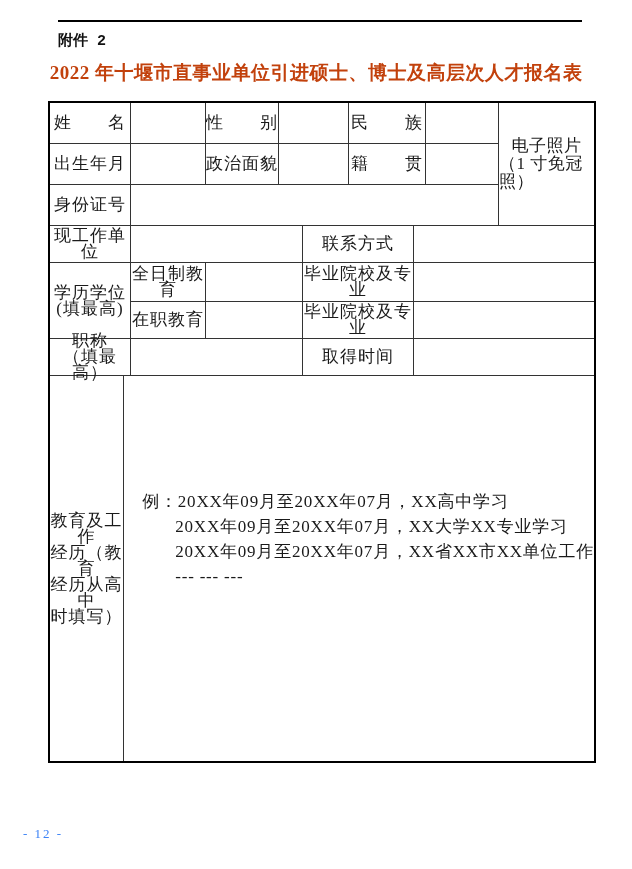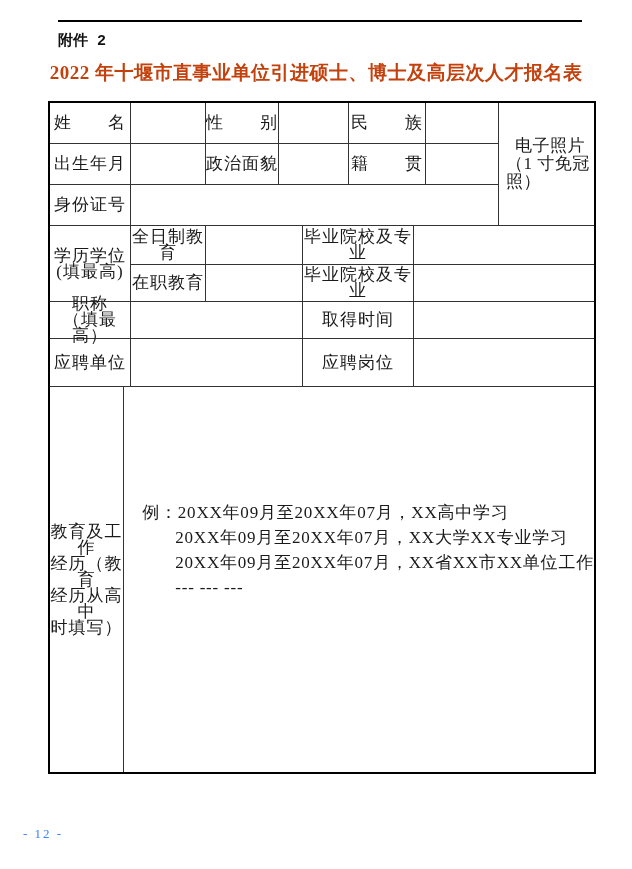--- a/index.html
+++ b/index.html
@@ -60,7 +60,7 @@
     width: 96px;
     display: flex; flex-direction: column;
     align-items: center; justify-content: center;
-    line-height: 18px; letter-spacing: 0.5px; padding-left: 7px;
+    line-height: 18px; letter-spacing: 0.5px;
   }
   .bandC { display: flex; }
   .bandC-right { flex: 1; }

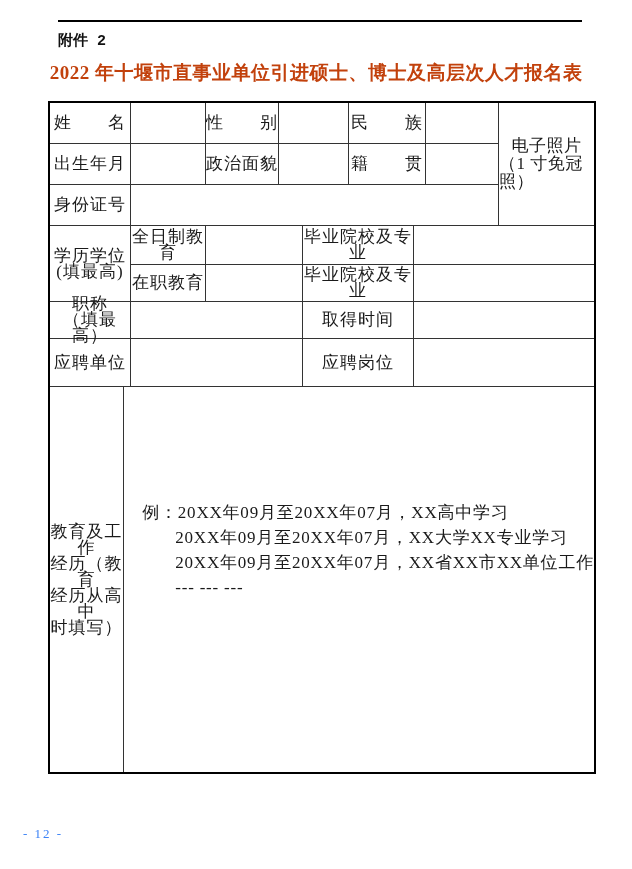--- a/index.html
+++ b/index.html
@@ -130,6 +130,16 @@
     </div>
   </div>
 
+  <div class="band trow h37">
+    <div class="cell w81">
+        <span>现工作单位</span>
+      </div>
+    <div class="cell w172"></div>
+    <div class="cell w111">
+        <span>联系方式</span>
+      </div>
+    <div class="cell flex1 end"></div>
+  </div>
 
   <div class="band bandC">
     <div class="cell w81" style="height:auto;">

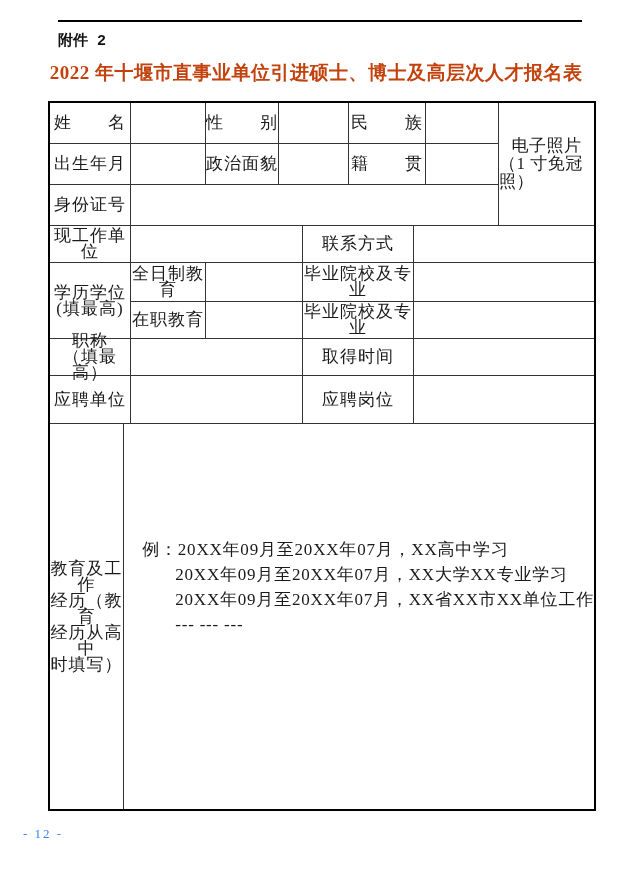--- a/index.html
+++ b/index.html
@@ -182,16 +182,6 @@
     <div class="cell flex1 end"></div>
   </div>
 
-  <div class="band trow h48">
-    <div class="cell w81">
-        <span>应聘单位</span>
-      </div>
-    <div class="cell w172"></div>
-    <div class="cell w111">
-        <span>应聘岗位</span>
-      </div>
-    <div class="cell flex1 end"></div>
-  </div>
 
   <div class="band trow h385 last">
     <div class="cell w81">

